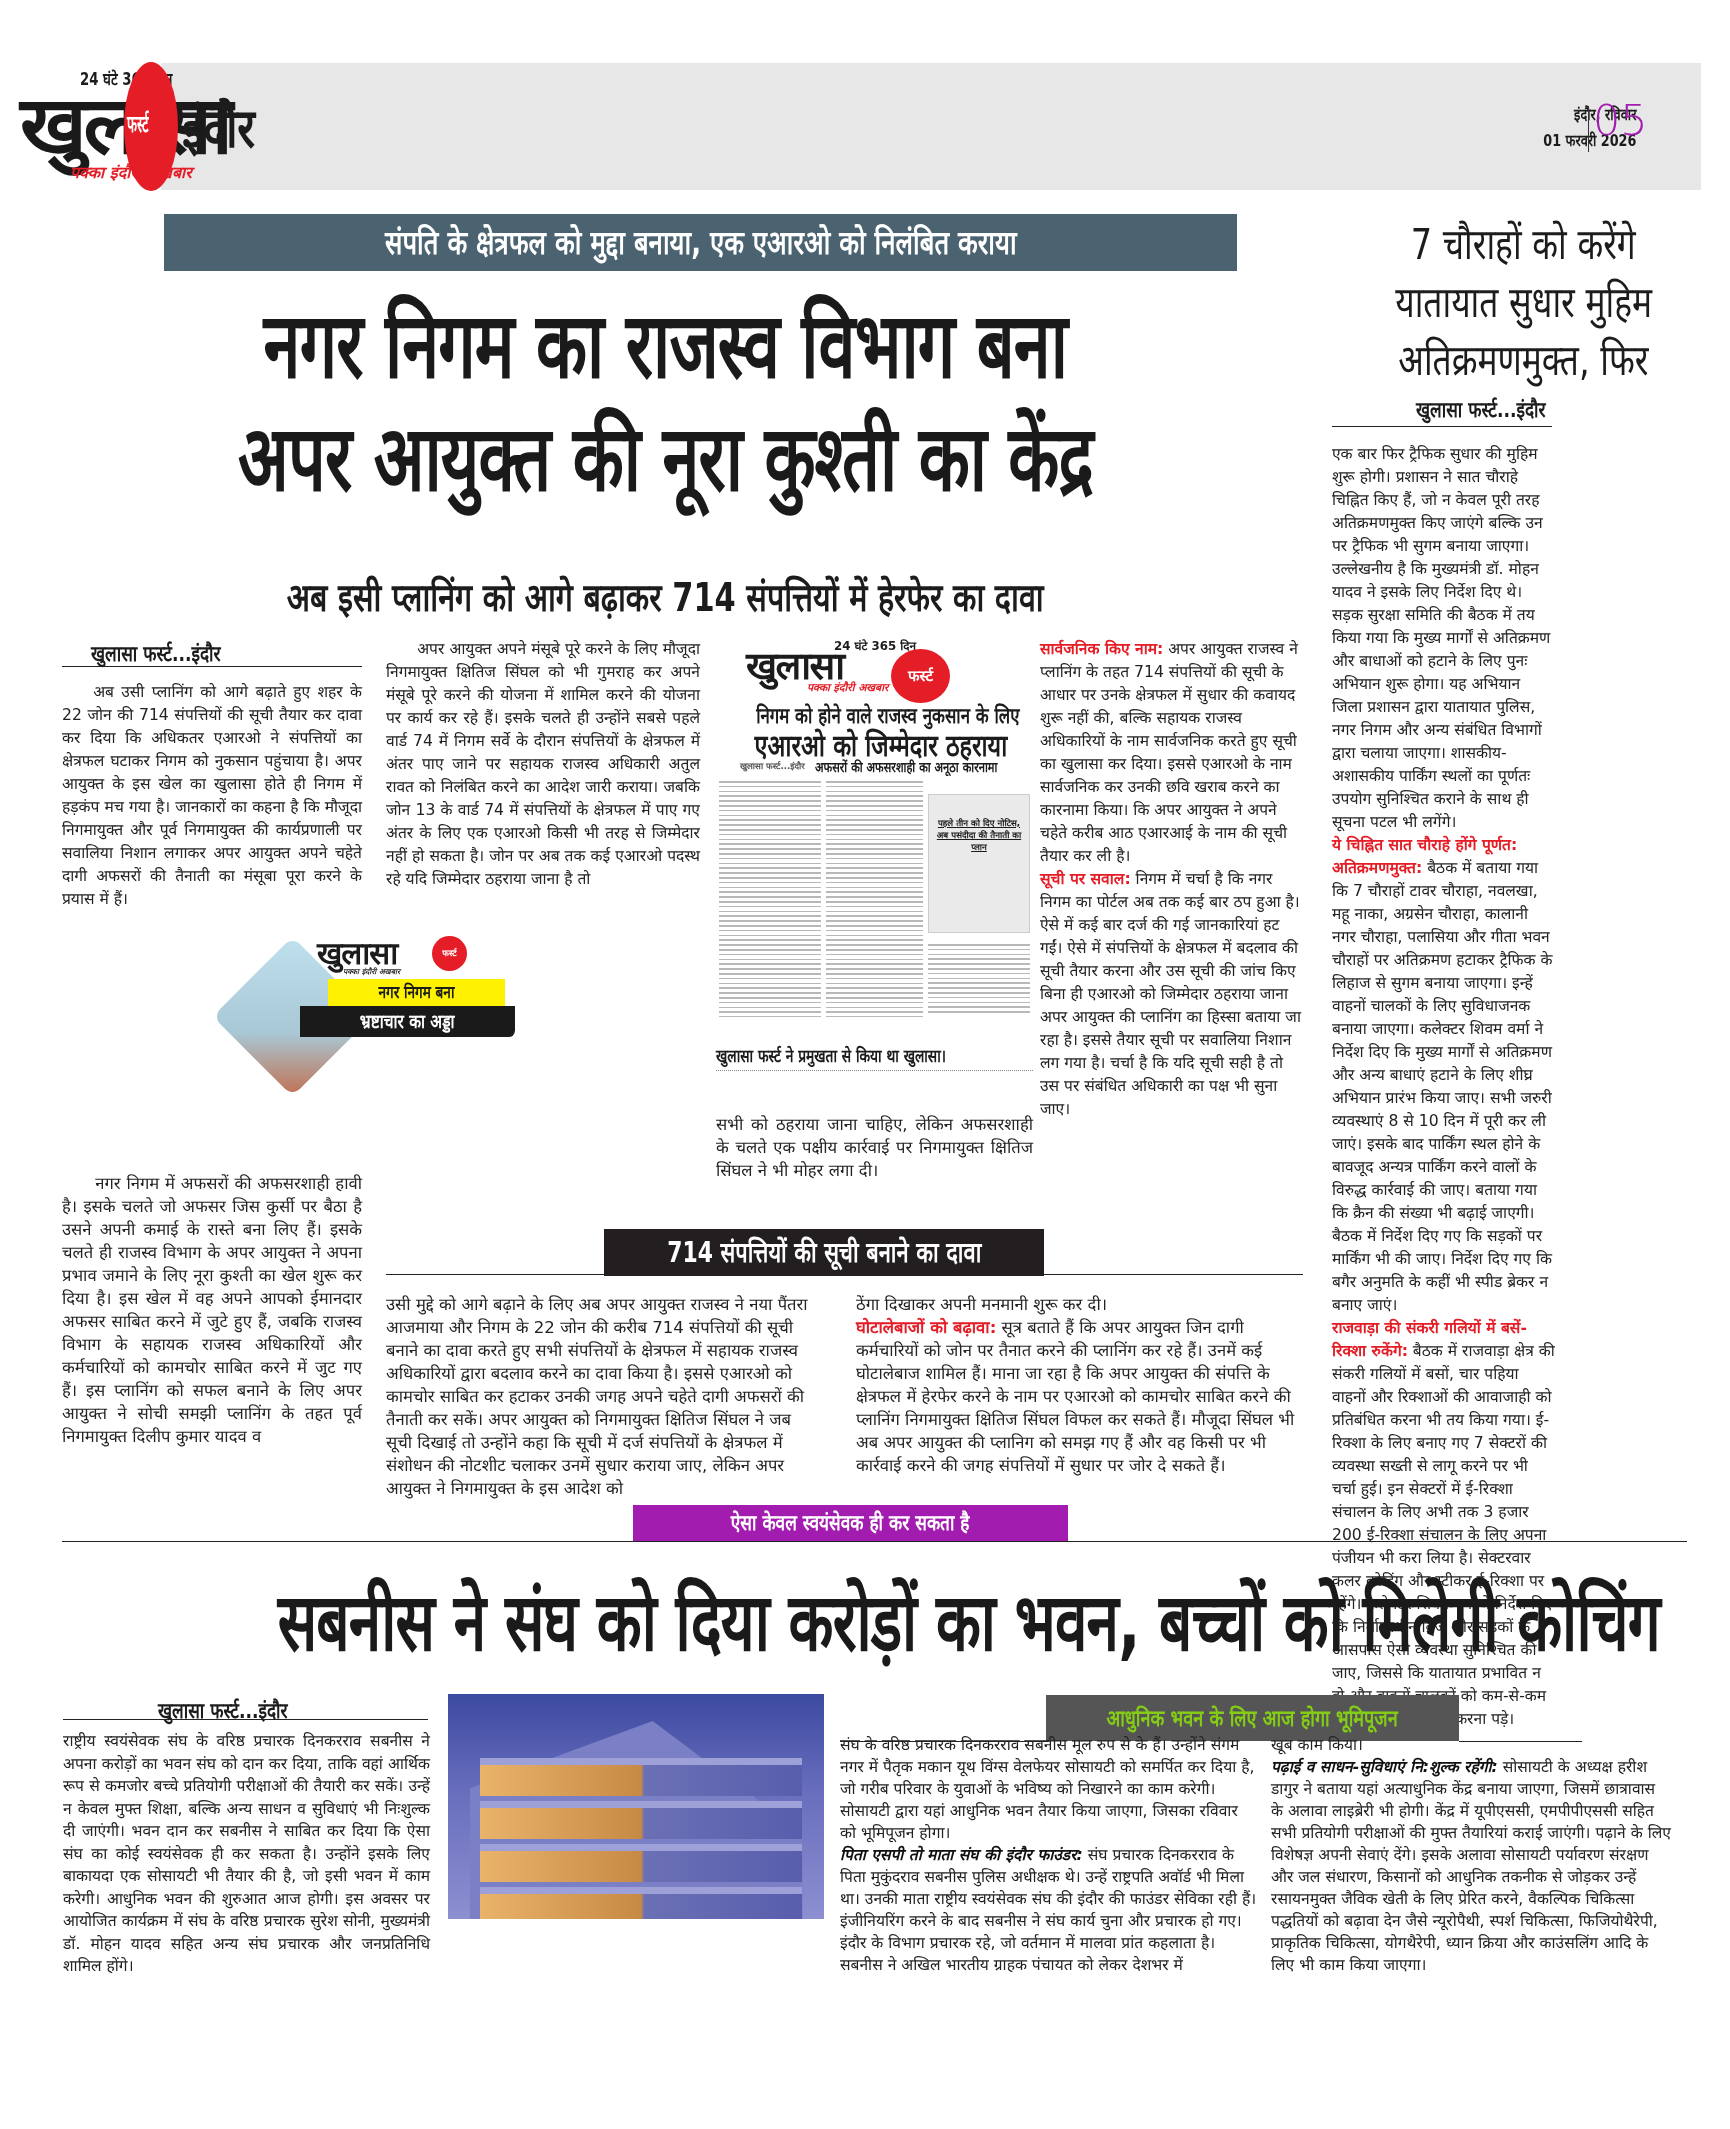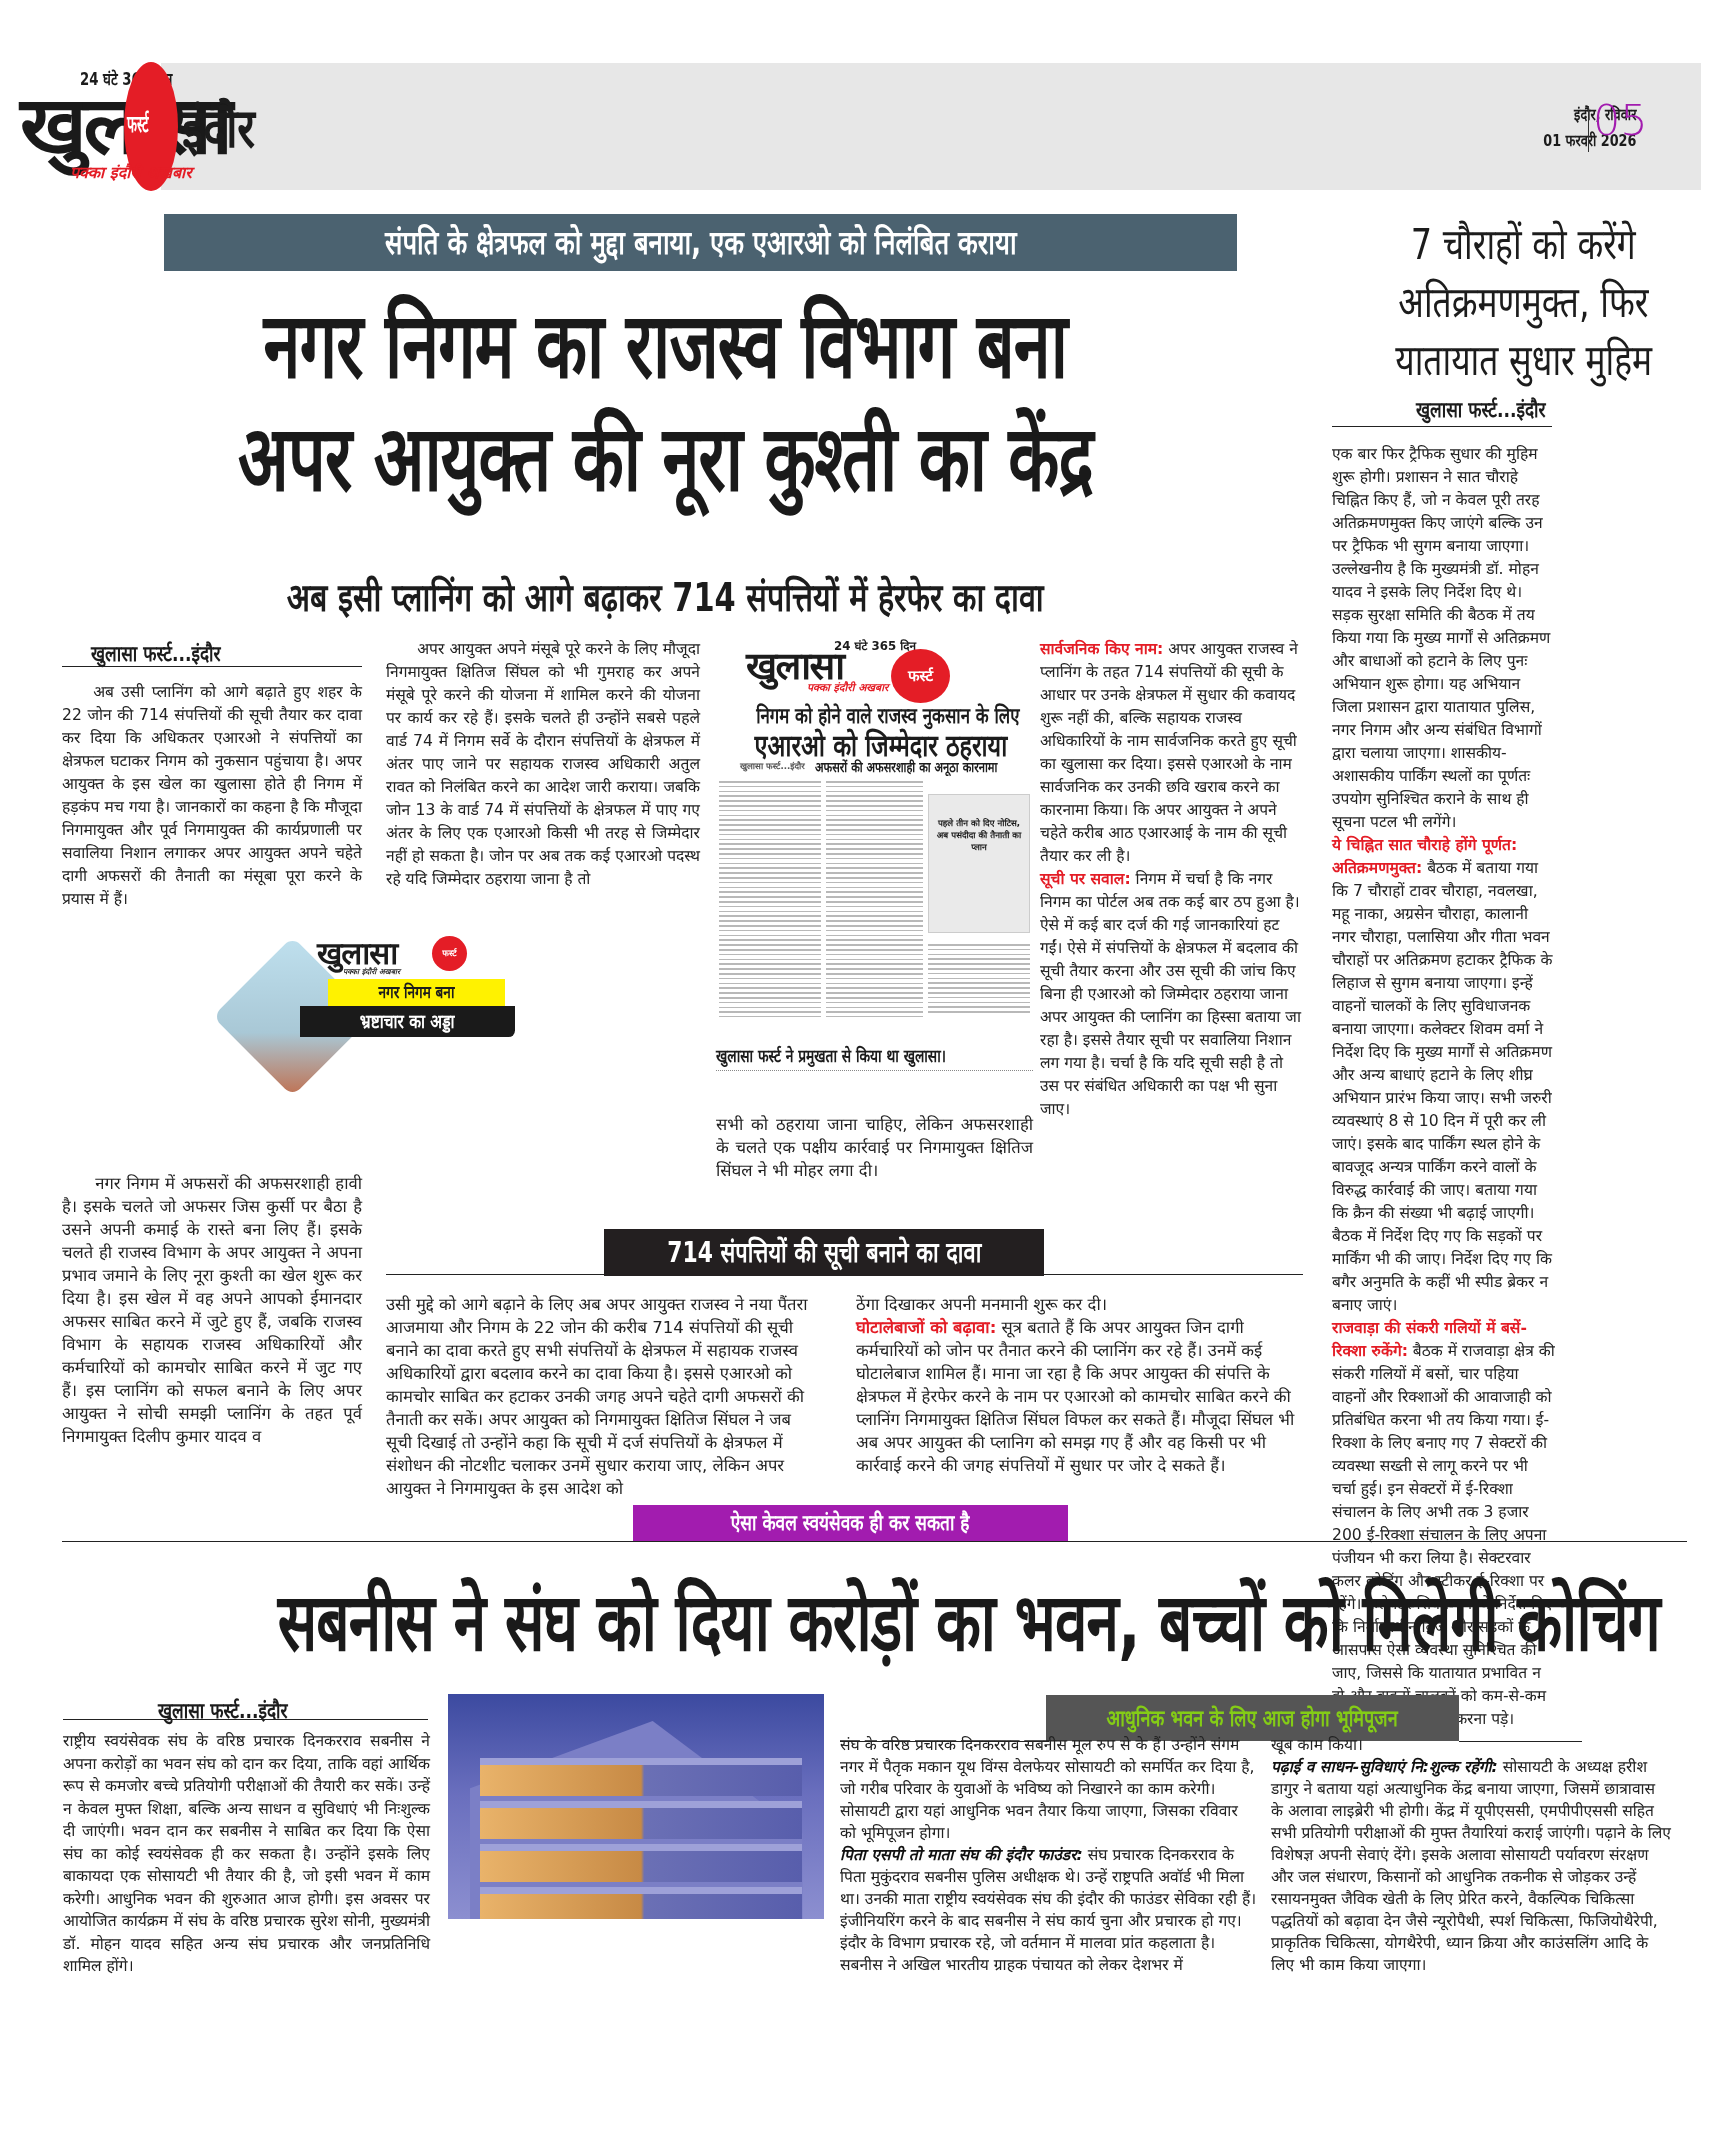--- a/index.html
+++ b/index.html
@@ -162,8 +162,8 @@
 
 <div class="abs side-head">
   <div><span>7 चौराहों को करेंगे</span></div>
+  <div><span>यातायात सुधार मुहिम</span></div>
   <div><span>अतिक्रमणमुक्त, फिर</span></div>
-  <div><span>यातायात सुधार मुहिम</span></div>
 </div>
 <div class="abs byline" style="left:1416px;top:394px;"><span>खुलासा फर्स्ट...इंदौर</span></div>
 <div class="abs rule" style="left:1332px;top:426px;width:220px;"></div>

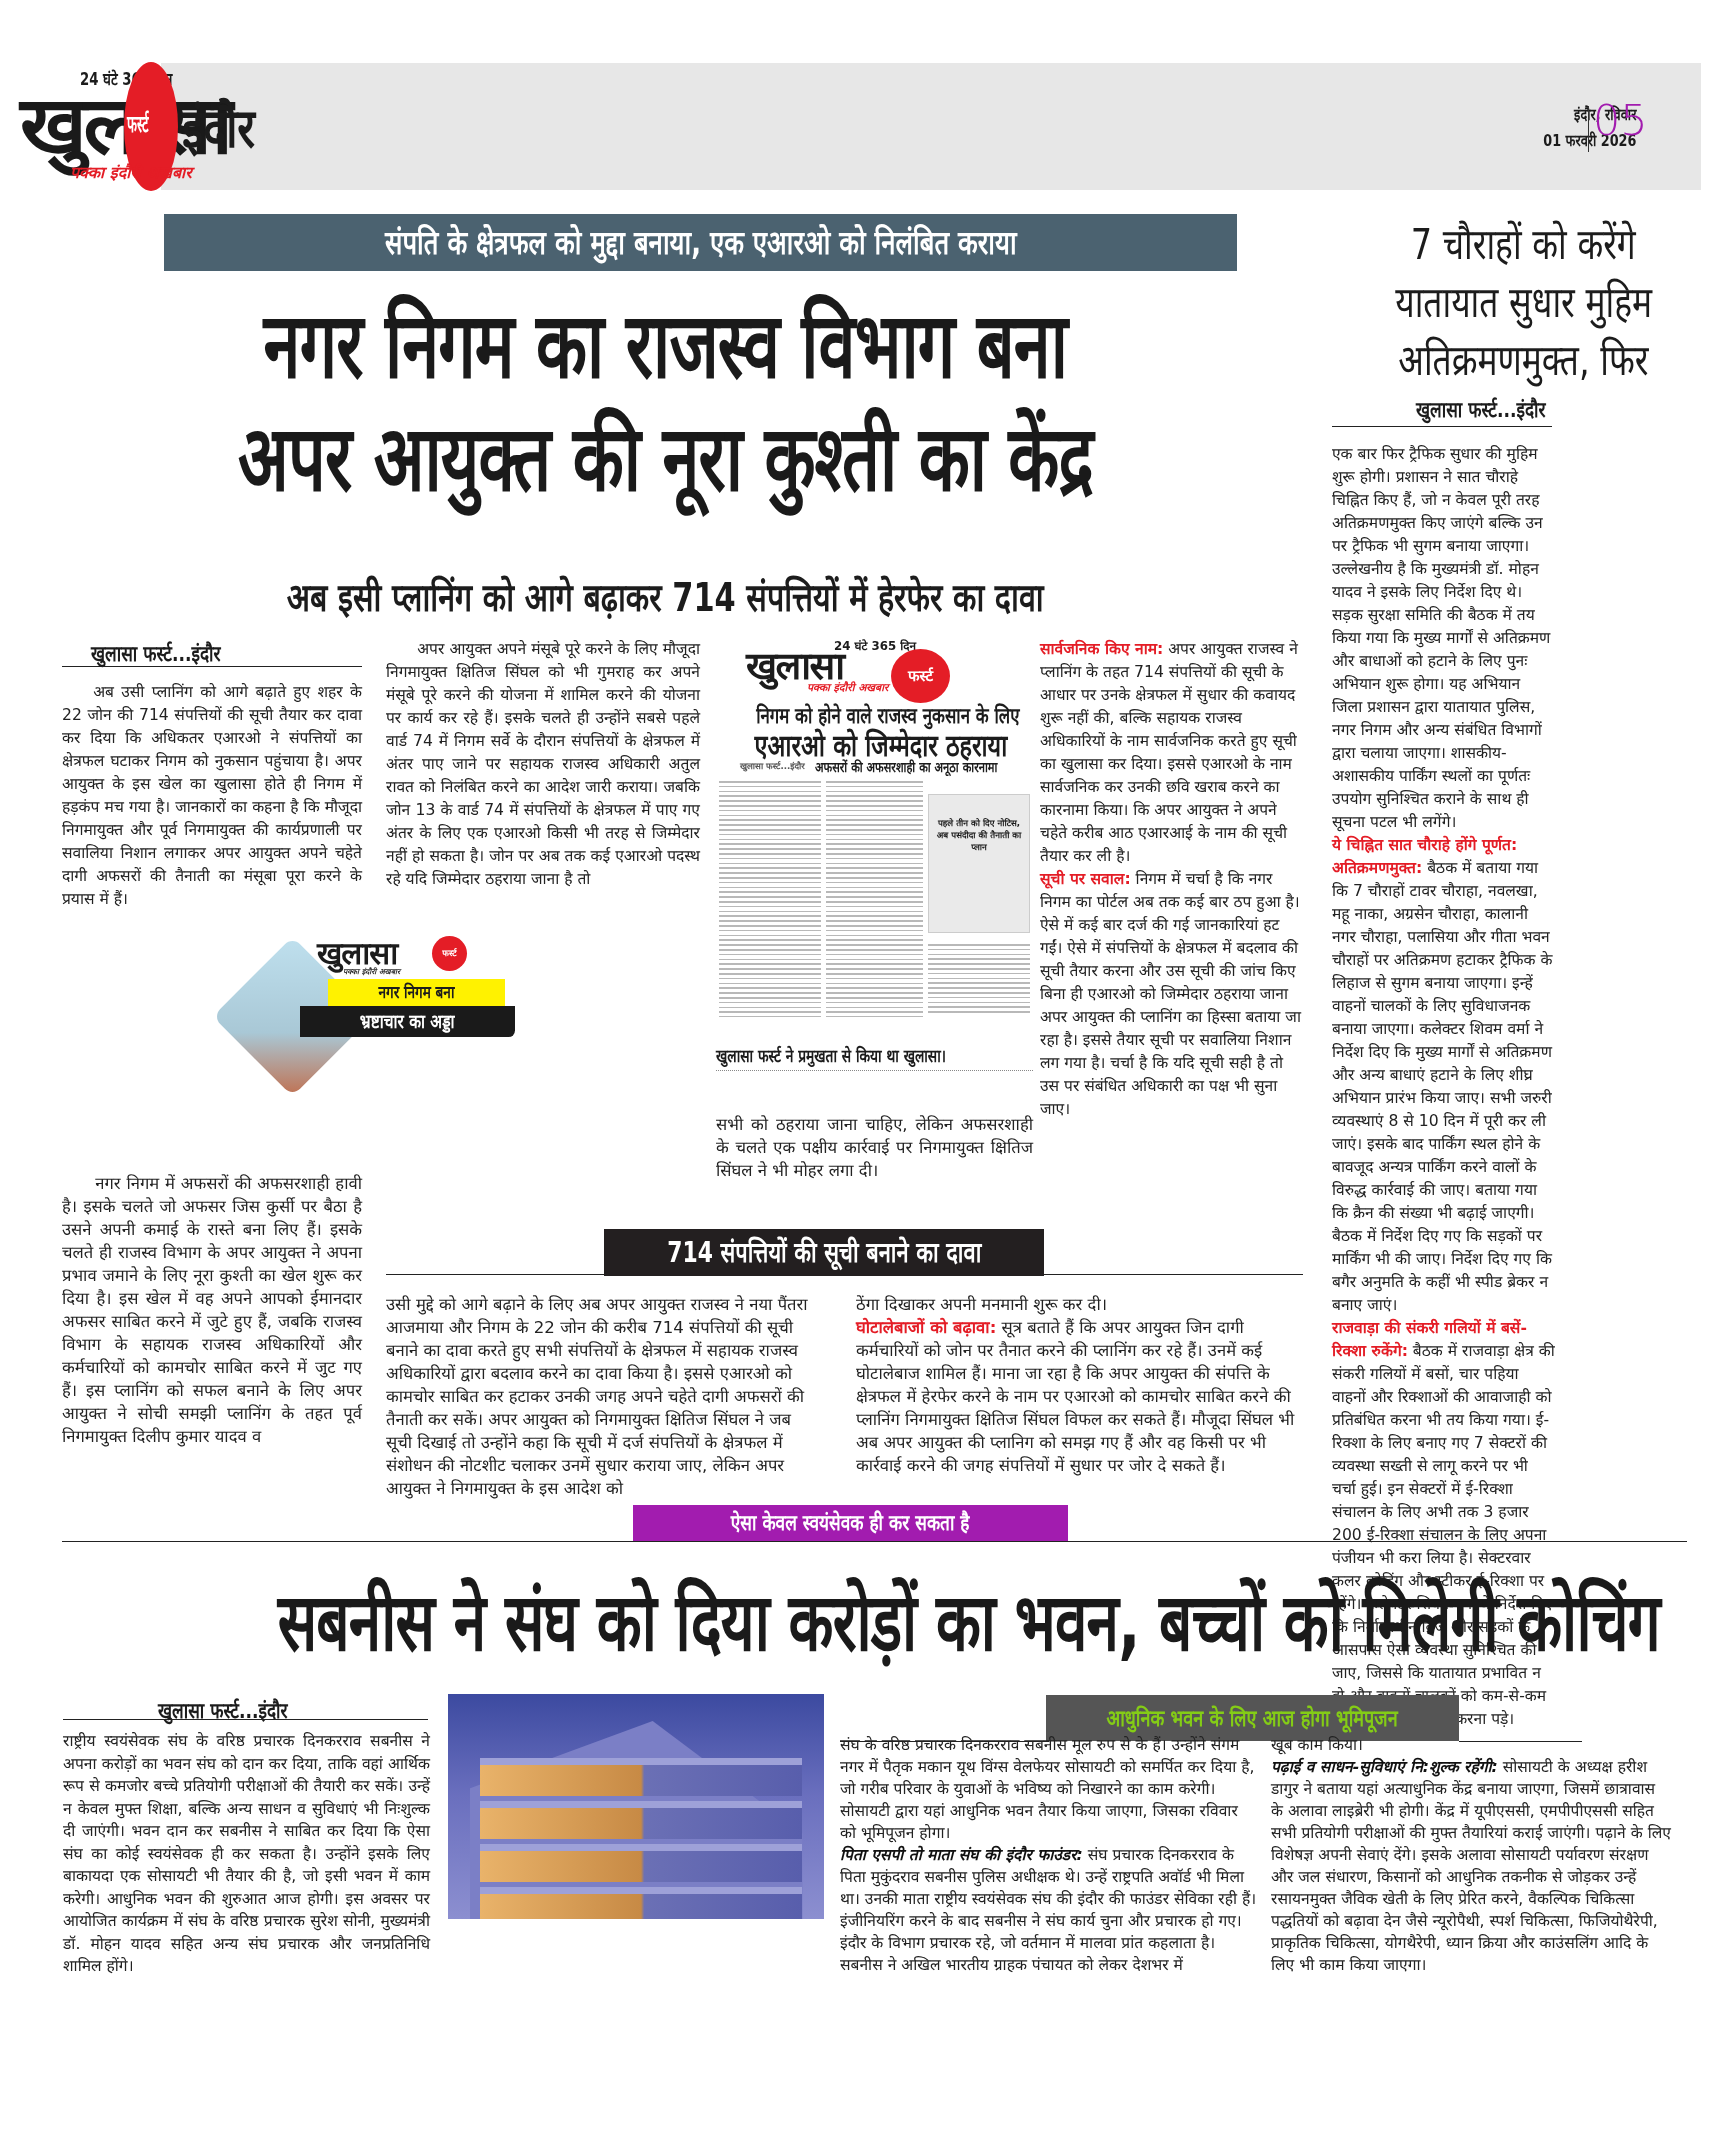--- a/index.html
+++ b/index.html
@@ -134,7 +134,7 @@
 <div class="abs fake-lines" style="left:719px;top:781px;width:102px;height:236px;"></div>
 <div class="abs fake-lines" style="left:826px;top:781px;width:97px;height:236px;"></div>
 <div class="abs" style="left:928px;top:794px;width:102px;height:139px;background:#eaeaea;border:0.5px solid #ccc;">
-  <div style="font-size:8.6px;font-weight:bold;padding:21.5px 2.1px 0;text-align:center;">पहले तीन को दिए नोटिस, अब पसंदीदा की तैनाती का प्लान</div>
+  <div style="font-size:8.6px;font-weight:bold;padding:21.5px 2.1px 0;text-align:center;text-decoration:underline;">पहले तीन को दिए नोटिस, अब पसंदीदा की तैनाती का प्लान</div>
 </div>
 <div class="abs fake-lines" style="left:928px;top:944px;width:102px;height:72px;"></div>
 <div class="abs clip-caption"><span>खुलासा फर्स्ट ने प्रमुखता से किया था खुलासा।</span></div>

